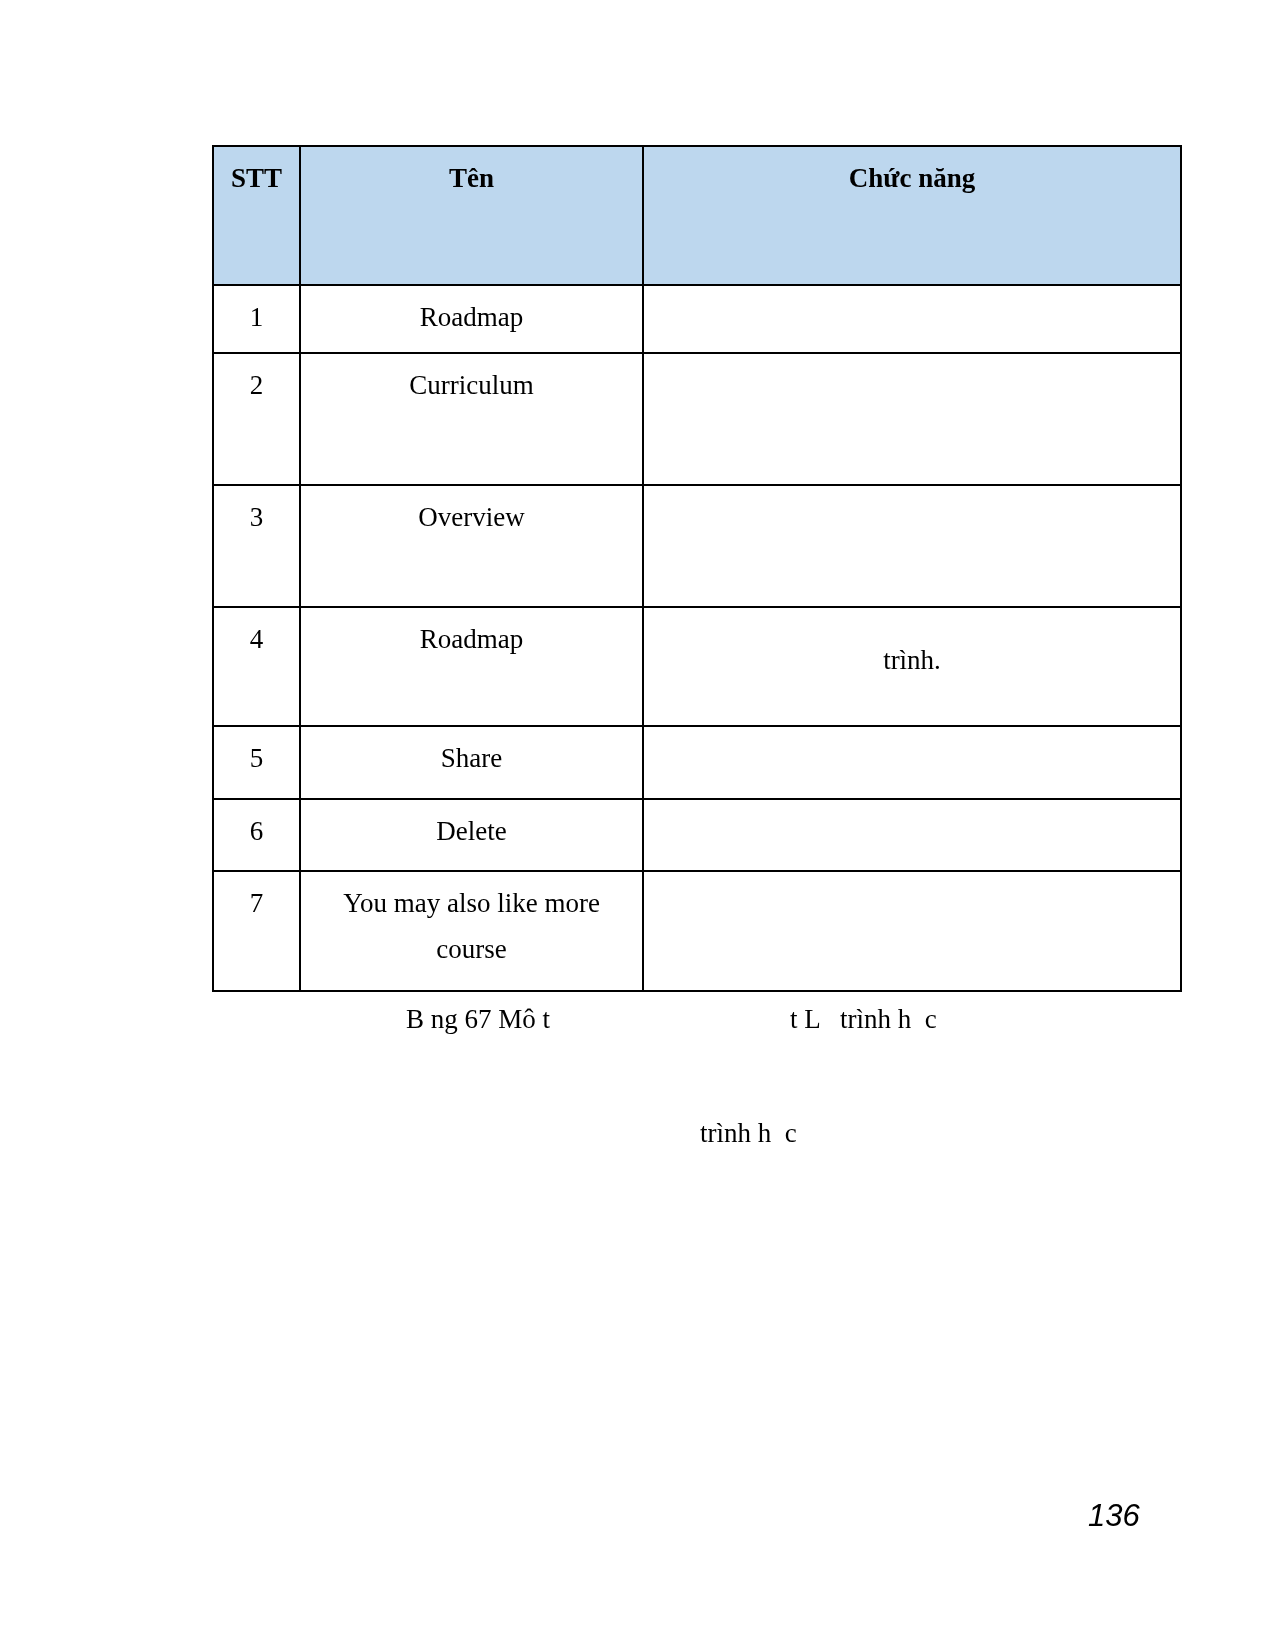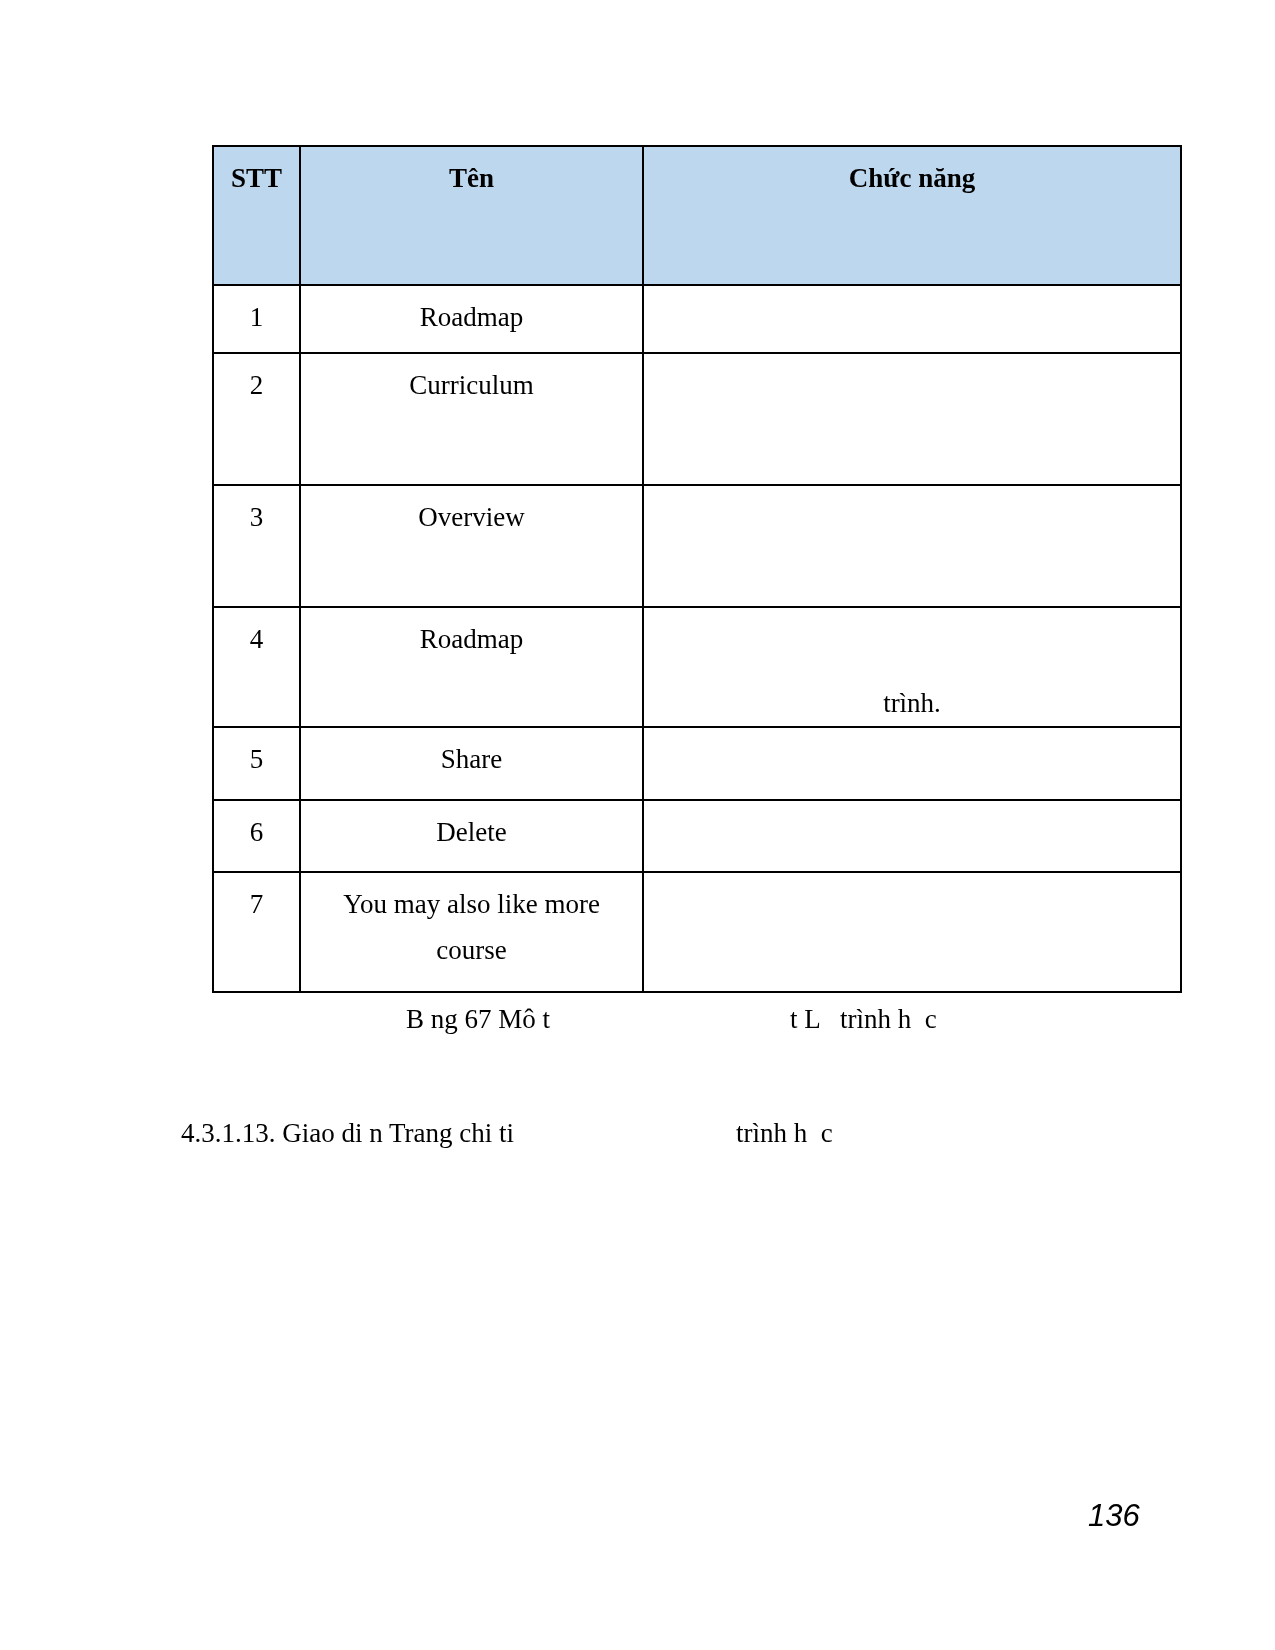--- a/index.html
+++ b/index.html
@@ -54,7 +54,7 @@
   tr.r6       { height: 72px; }
   tr.r7       { height: 120px; }
   .second-line {
-    margin-top: 64px; 
+    margin-top: 21px; 
   }
   .abs-text {
     position: absolute;

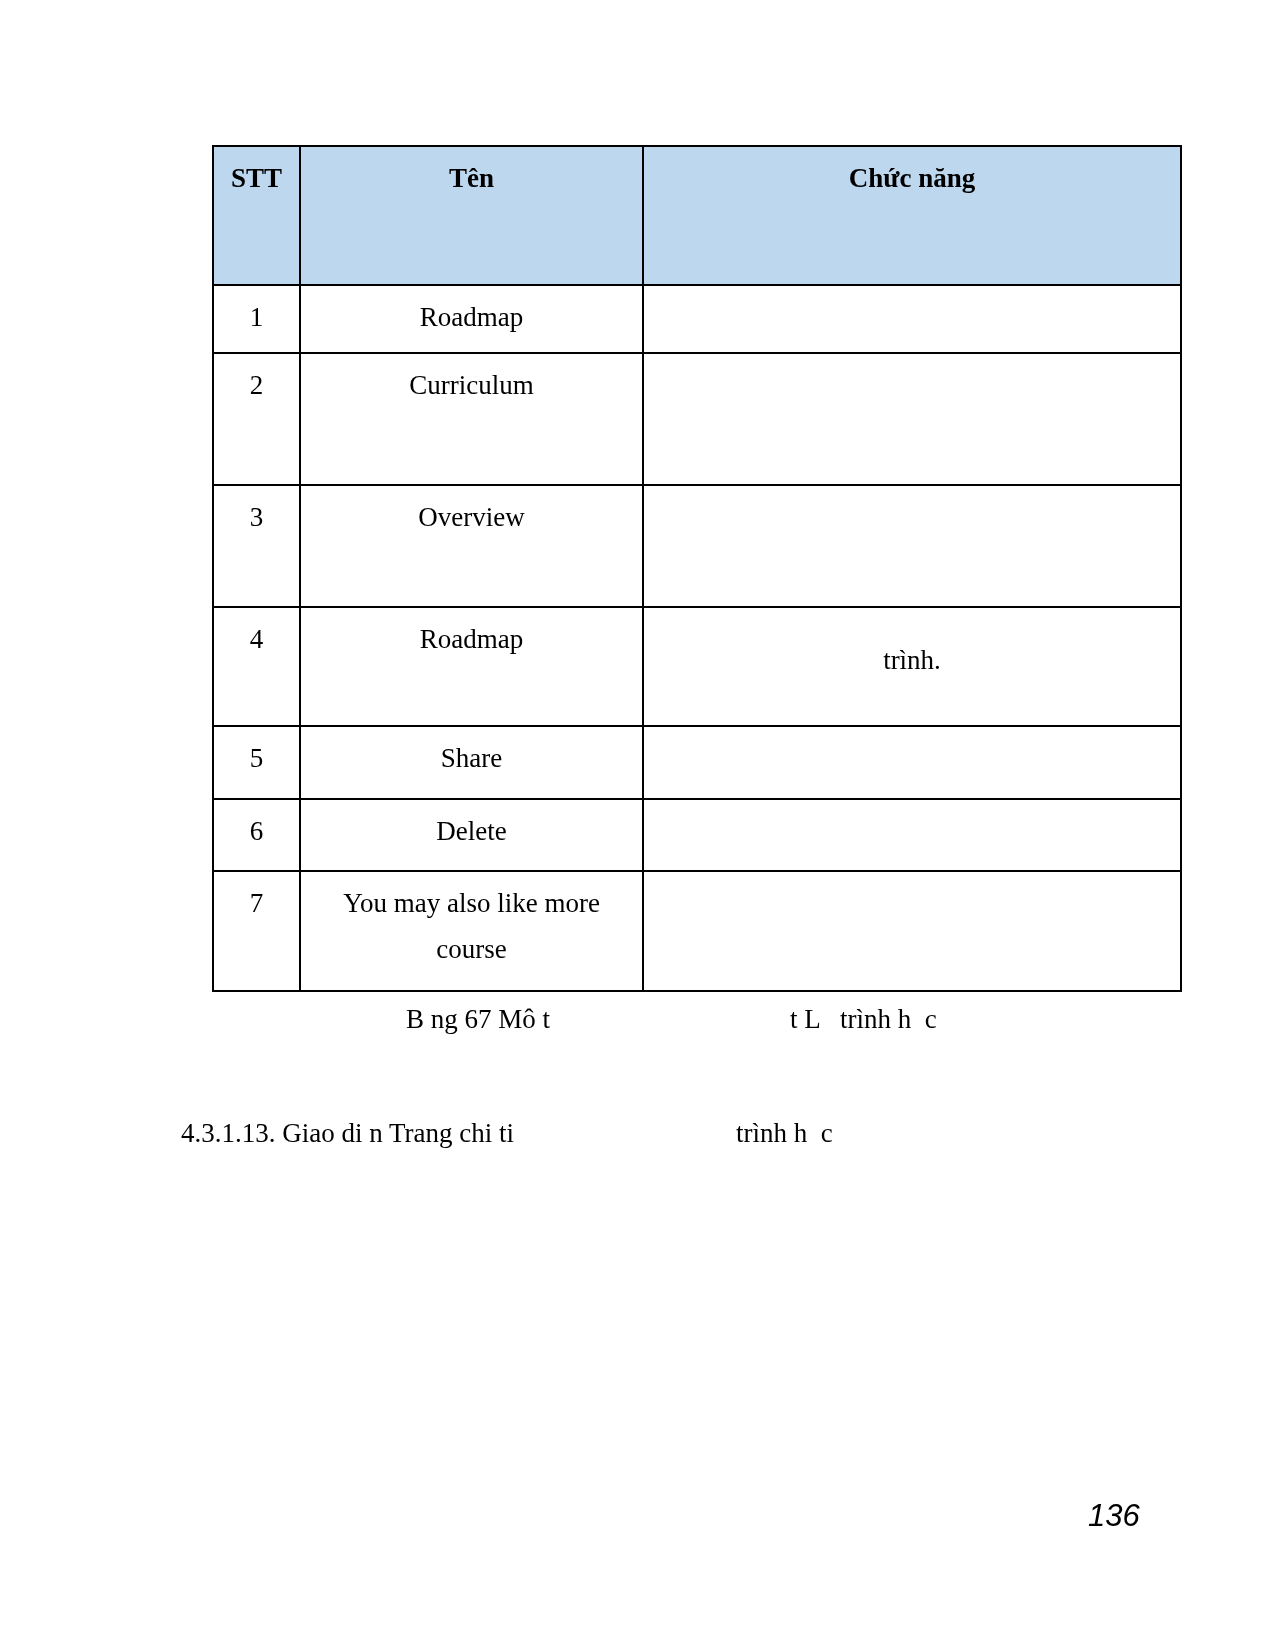--- a/index.html
+++ b/index.html
@@ -138,7 +138,6 @@
   <span class="abs-text cap-left">B ng 67 Mô t</span>
   <span class="abs-text cap-right">t L   trình h  c</span>
 
-  <span class="abs-text head-left">4.3.1.13. Giao di n Trang chi ti</span>
   <span class="abs-text head-right">trình h  c</span>
 
   <span class="page-num">136</span>

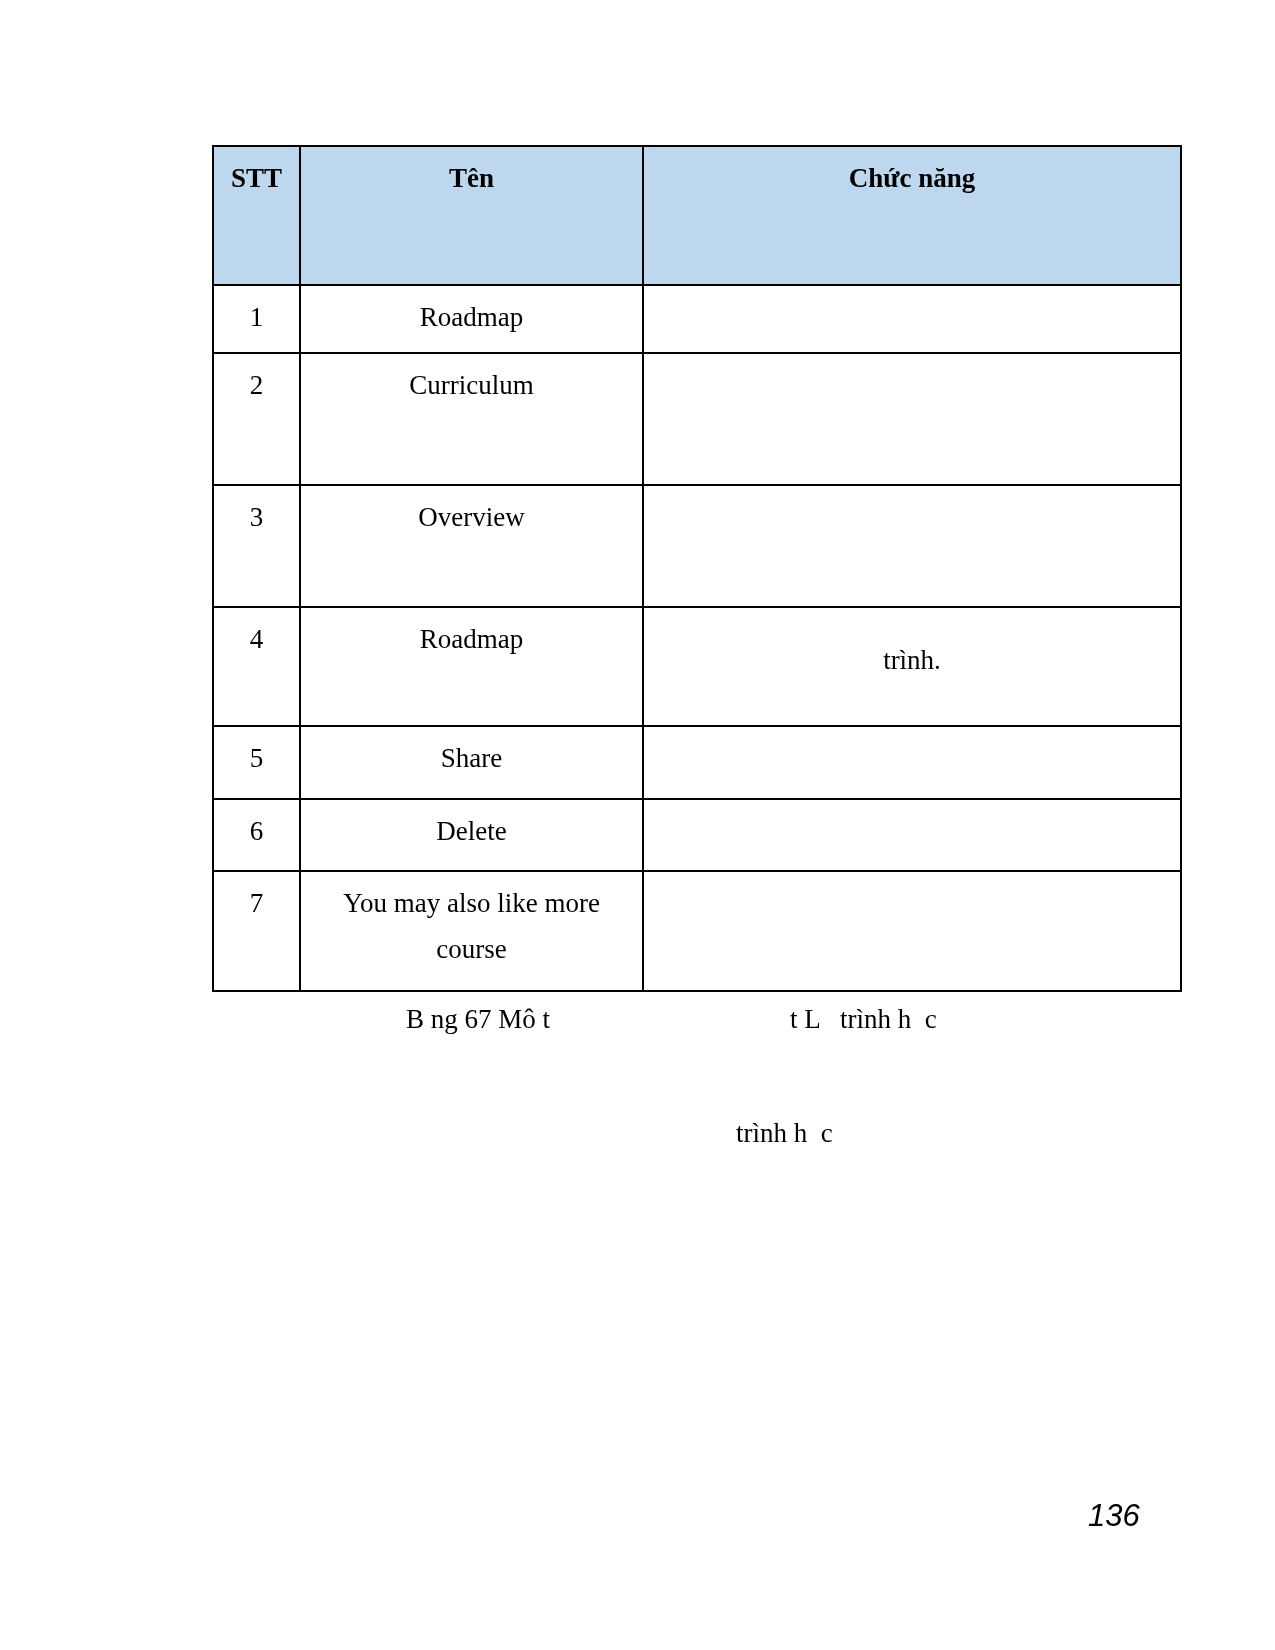--- a/index.html
+++ b/index.html
@@ -65,7 +65,7 @@
   .cap-left  { left: 366px;  top: 1002px; margin-left: 40px; }
   .cap-right { left: 790px;  top: 1002px; }
   .head-left { left: 181px;  top: 1116px; }
-  .head-right{ left: 700px;  top: 1116px; margin-left: 36px; }
+  .head-right{ left: 700px;  top: 1116px; }
   .page-num {
     position: absolute;
     left: 1088px;

